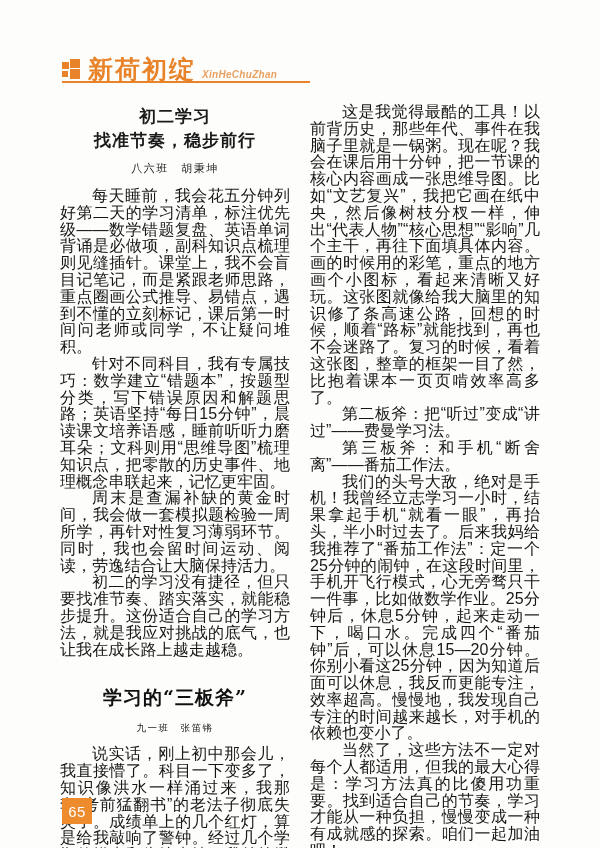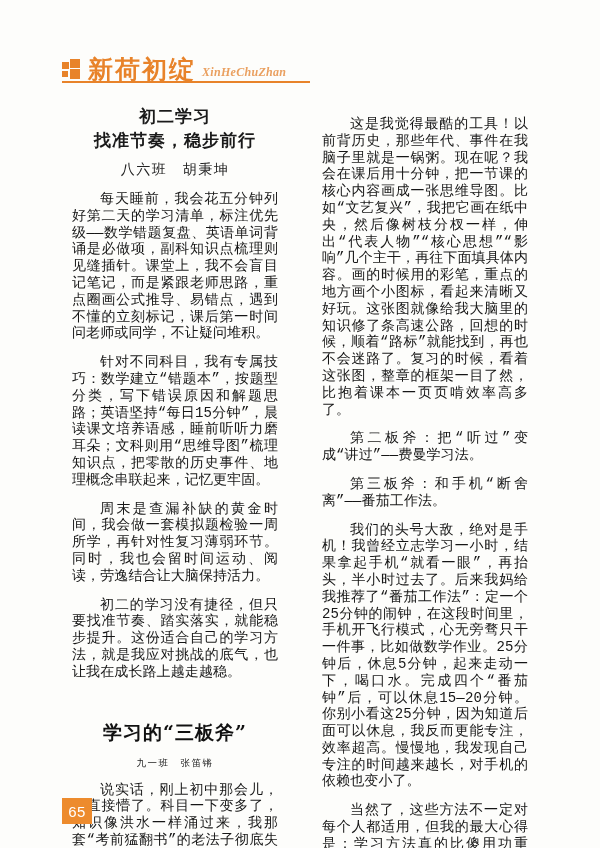--- a/index.html
+++ b/index.html
@@ -63,8 +63,8 @@
     white-space: nowrap;
   }
   .mast-pinyin {
-    font-family: Liberation Serif, serif;
-    font-size: 12px;
+    font-family: Liberation Sans, sans-serif;
+    font-size: 10px;
     font-weight: bold;
     font-style: italic;
     color: #eaa060;

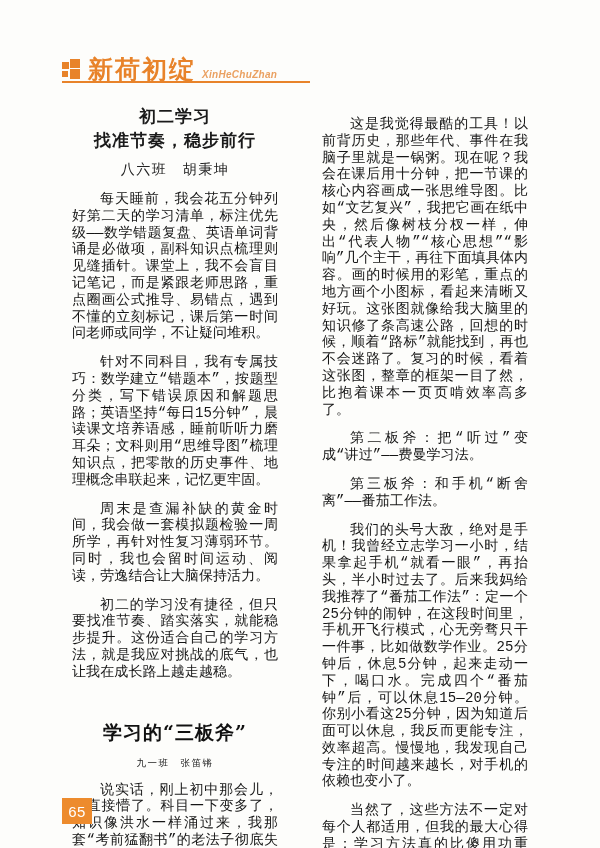--- a/index.html
+++ b/index.html
@@ -135,14 +135,14 @@
 
   
   p.body {
-    margin: 12px;
-    font-size: 14px;
+    margin: 0;
+    font-size: 16px;
     line-height: 16.8px;
     text-align: justify;
     text-justify: inter-ideograph;
     text-indent: 2em;
     color: #161616;
-    font-family: Liberation Mono, monospace;
+    font-family: Liberation Sans, sans-serif;
     letter-spacing: 0.1px;
   }
 

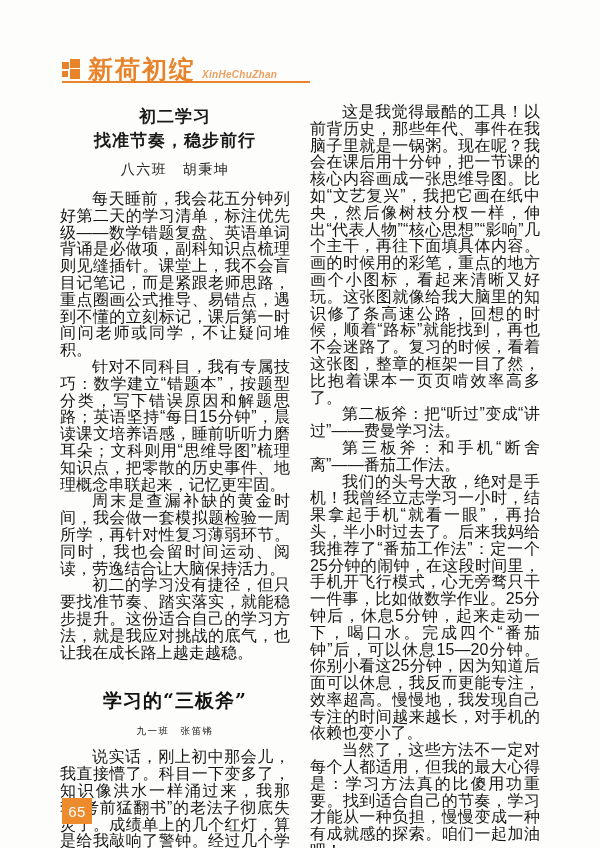--- a/index.html
+++ b/index.html
@@ -106,7 +106,7 @@
   .art-title .l2 { display: block; }
   .byline {
     text-align: center;
-    font-size: 14px;
+    font-size: 11px;
     color: #222;
     letter-spacing: 1.5px;
     margin-top: 9px;

